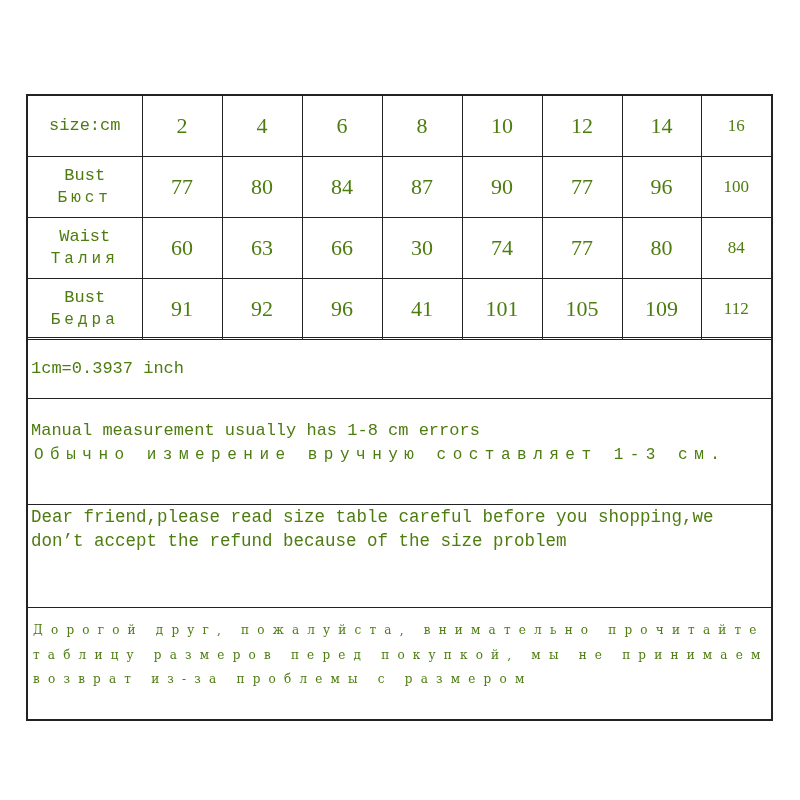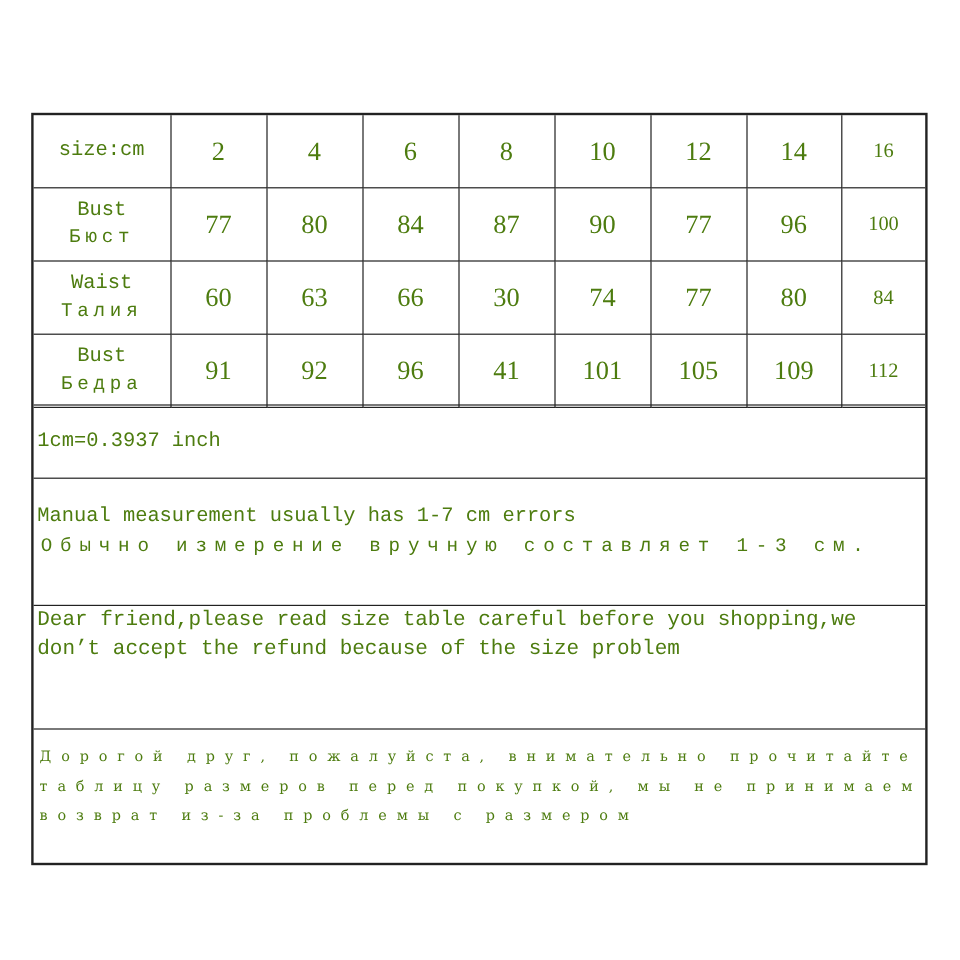--- a/index.html
+++ b/index.html
@@ -119,7 +119,7 @@
   </div>
 
   <div class="note note2">
-    <span>Manual measurement usually has 1-7 cm errors</span>
+    <span>Manual measurement usually has 1-8 cm errors</span>
     <span class="ru">Обычно измерение вручную составляет 1-3 см.</span>
   </div>
 

